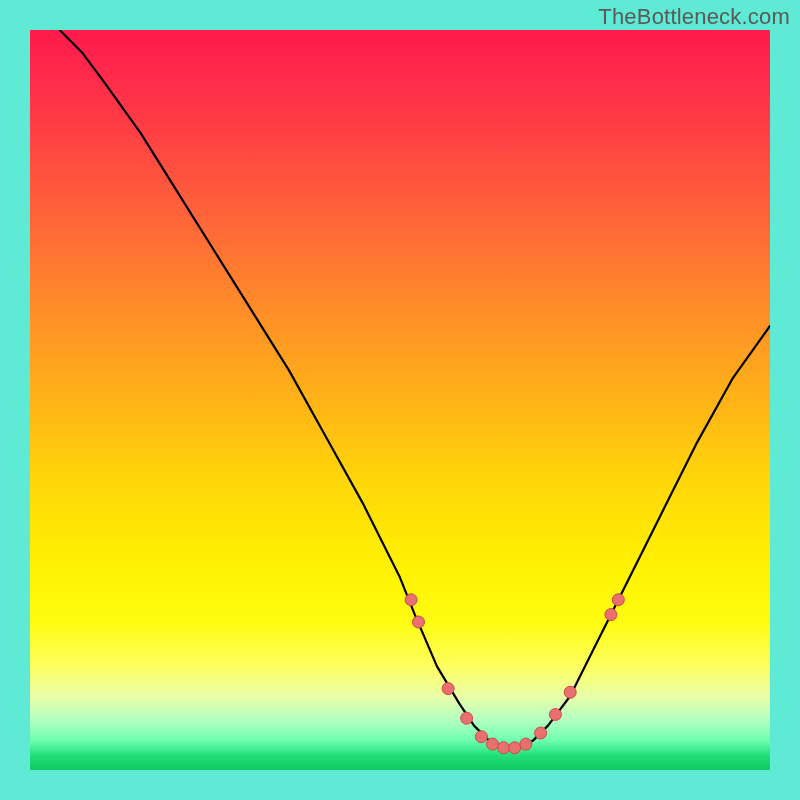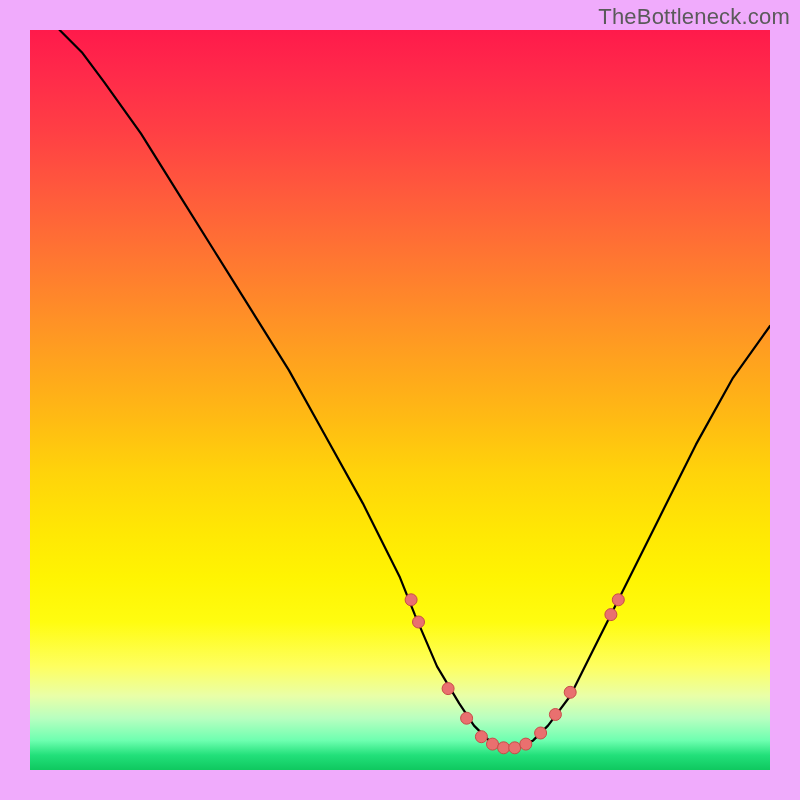--- a/index.html
+++ b/index.html
@@ -15,7 +15,7 @@
     position: relative;
     width: 800px;
     height: 800px;
-    background: #f0abfc;
+    background: #5eead4;
   }
   .watermark {
     position: absolute;

